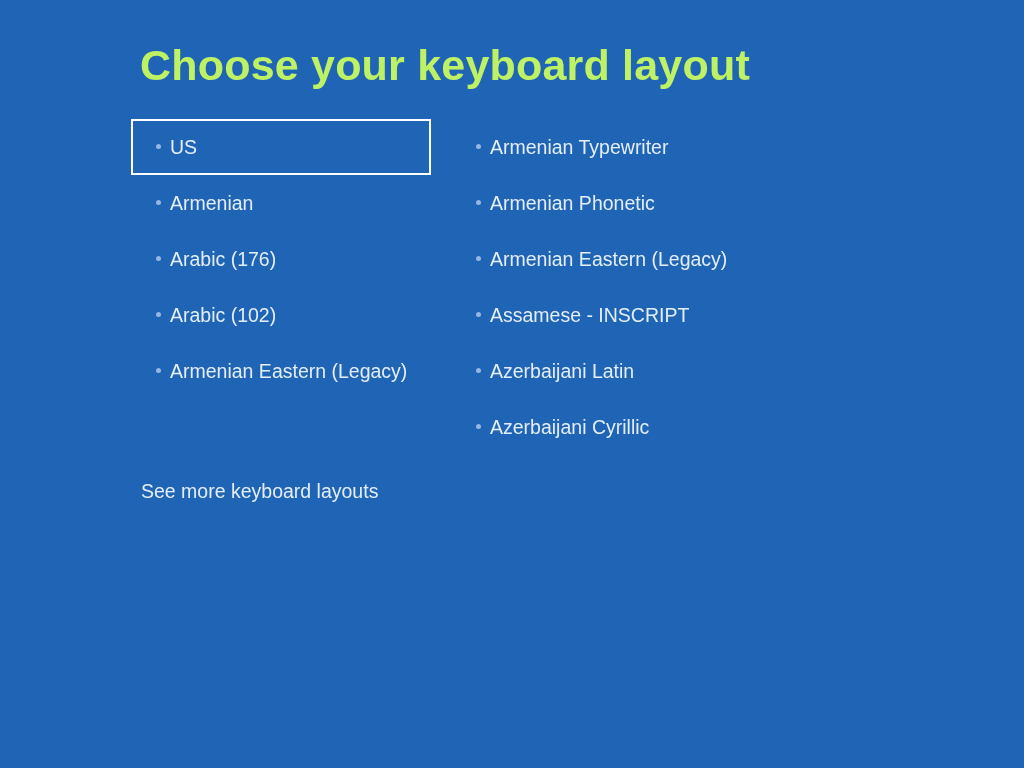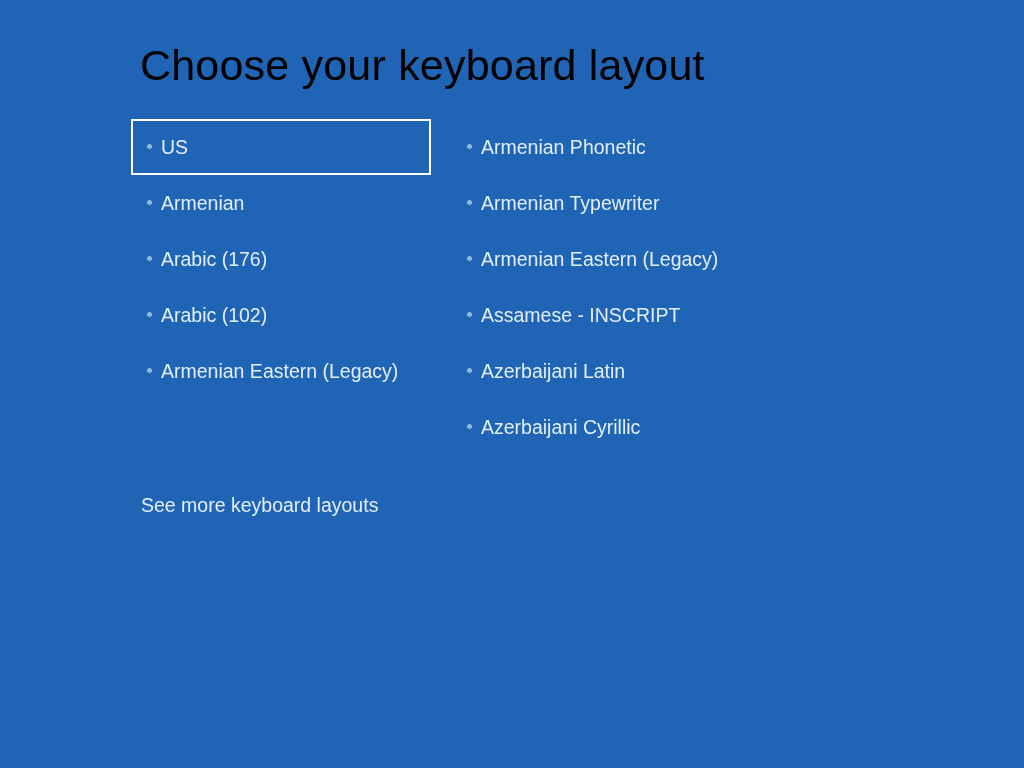--- a/index.html
+++ b/index.html
@@ -30,9 +30,9 @@
     left: 140px;
     top: 38px;
     font-size: 43px;
-    font-weight: 400;
+    font-weight: 700;
     line-height: 54px;
-    color: #000000;
+    color: #bef264;
     letter-spacing: 0.2px;
     white-space: nowrap;
   }

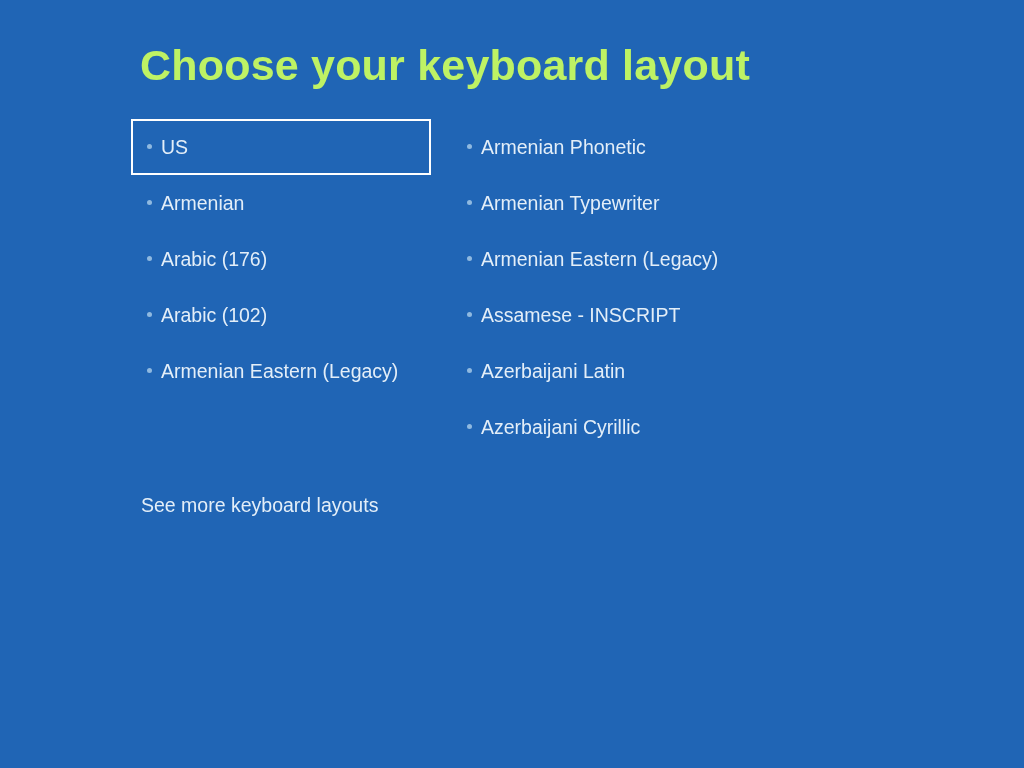--- a/index.html
+++ b/index.html
@@ -51,7 +51,7 @@
     box-sizing: border-box;
     display: flex;
     align-items: center;
-    padding-left: 14px;
+    padding-left: 23px;
     border: 2px solid transparent;
     cursor: default;
   }

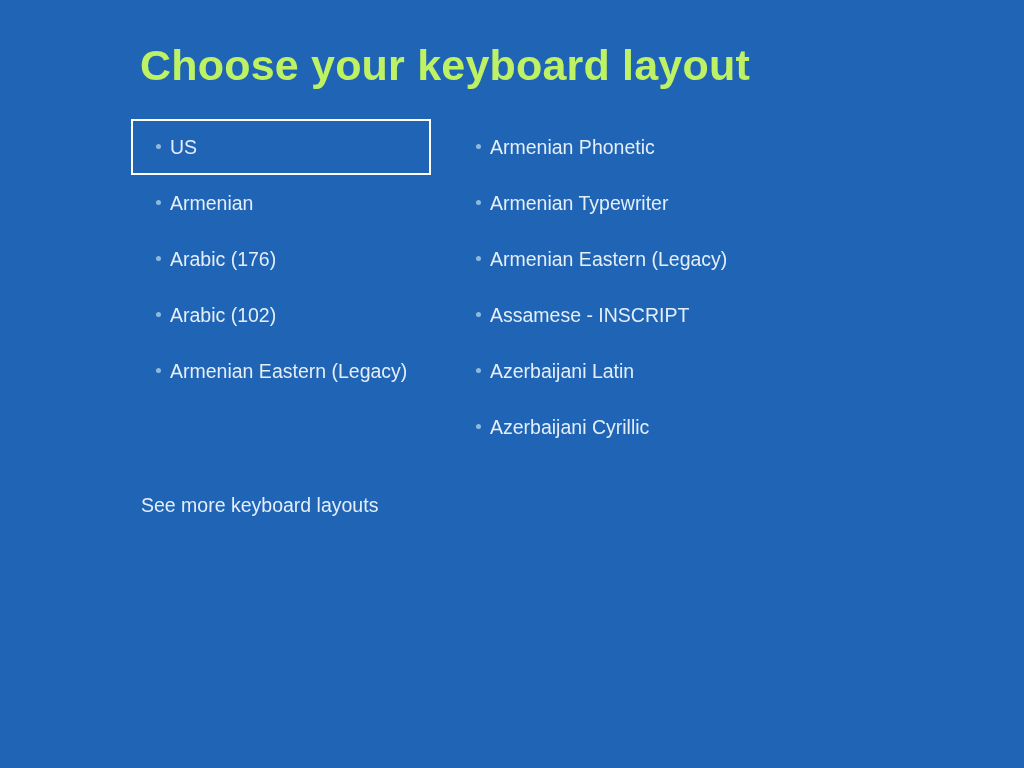--- a/index.html
+++ b/index.html
@@ -124,11 +124,11 @@
   <div id="column-right" class="layout-column">
       <div class="layout-item">
         <span class="bullet-icon"></span>
-        <span class="layout-label">Armenian Phonetic</span>
+        <span class="layout-label">Armenian Typewriter</span>
       </div>
       <div class="layout-item">
         <span class="bullet-icon"></span>
-        <span class="layout-label">Armenian Typewriter</span>
+        <span class="layout-label">Armenian Phonetic</span>
       </div>
       <div class="layout-item">
         <span class="bullet-icon"></span>

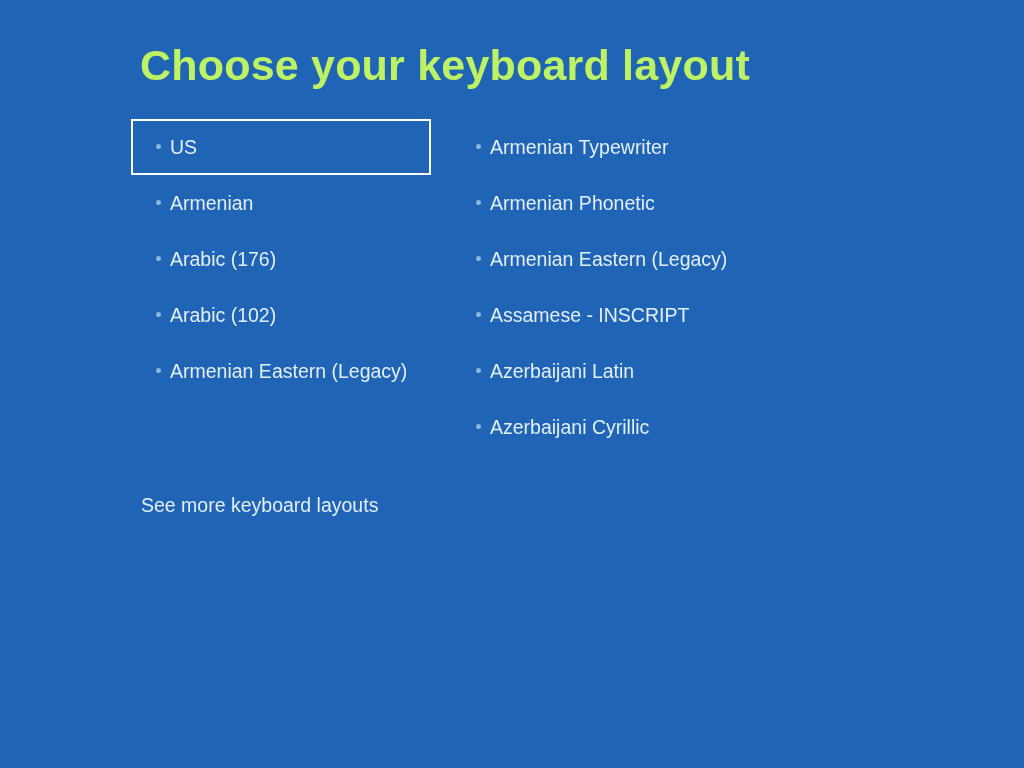--- a/index.html
+++ b/index.html
@@ -84,7 +84,6 @@
     top: 479px;
     height: 52px;
     display: flex;
-    align-items: center;
     cursor: default;
   }
   #see-more-link .layout-label {

